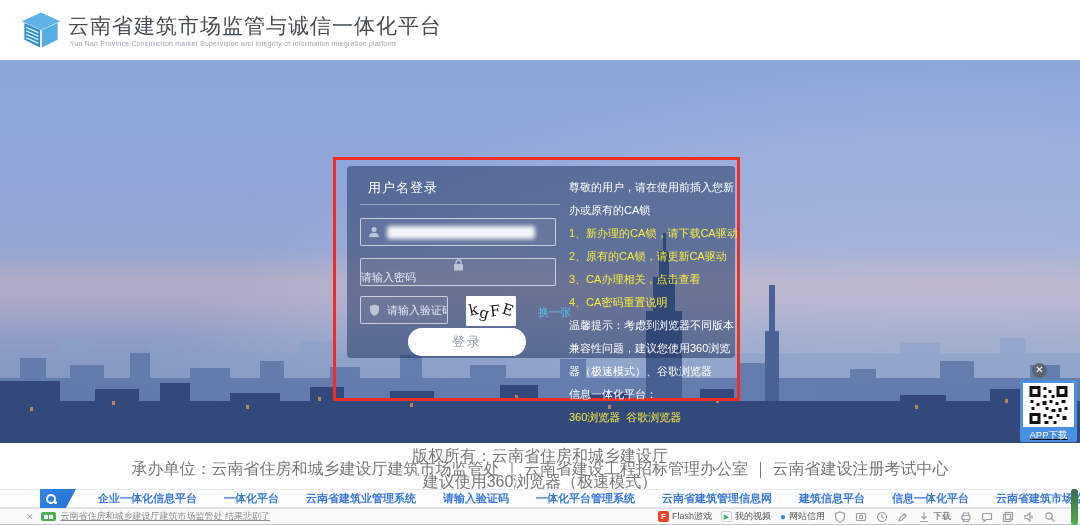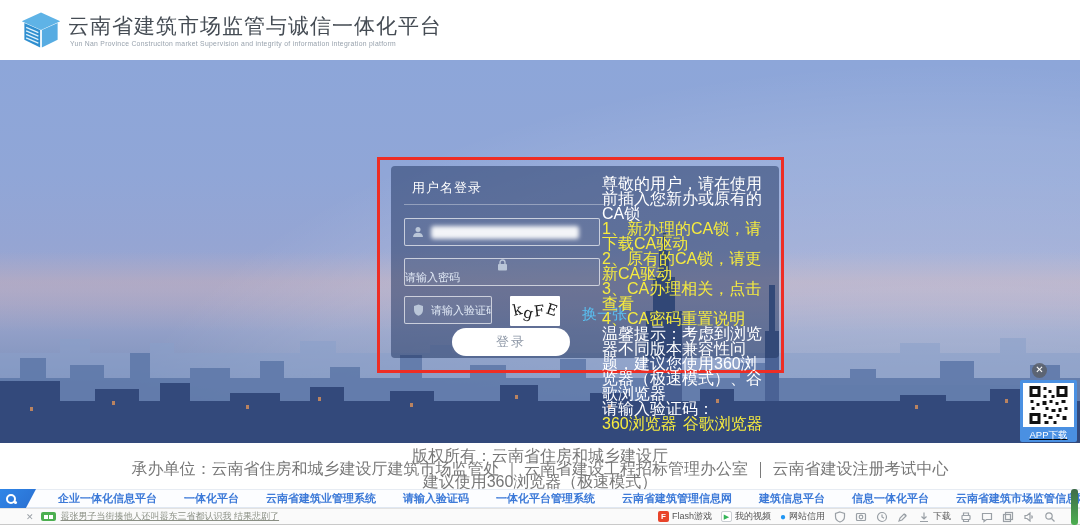--- a/index.html
+++ b/index.html
@@ -23,7 +23,7 @@
   .skyline { position:absolute; left:0; bottom:0; width:1080px; height:250px; display:block; }
 
   
-  .redbox { position:absolute; left:333px; top:97px; width:407px; height:216px; border:3px solid #ee2d24; z-index:3;margin-left:44px; }
+  .redbox { position:absolute; left:333px; top:97px; width:407px; height:244px; border:3px solid #ee2d24; z-index:3; }
   .panel { position:absolute; left:11px; top:6px; width:388px; height:192px; background:rgba(28,48,92,.50); border-radius:4px; }
   .form-col { position:absolute; left:13px; top:0; width:200px; height:100%; }
   .panel-title { position:absolute; left:8px; top:13px; font-size:13px; color:#fff; letter-spacing:1px; }

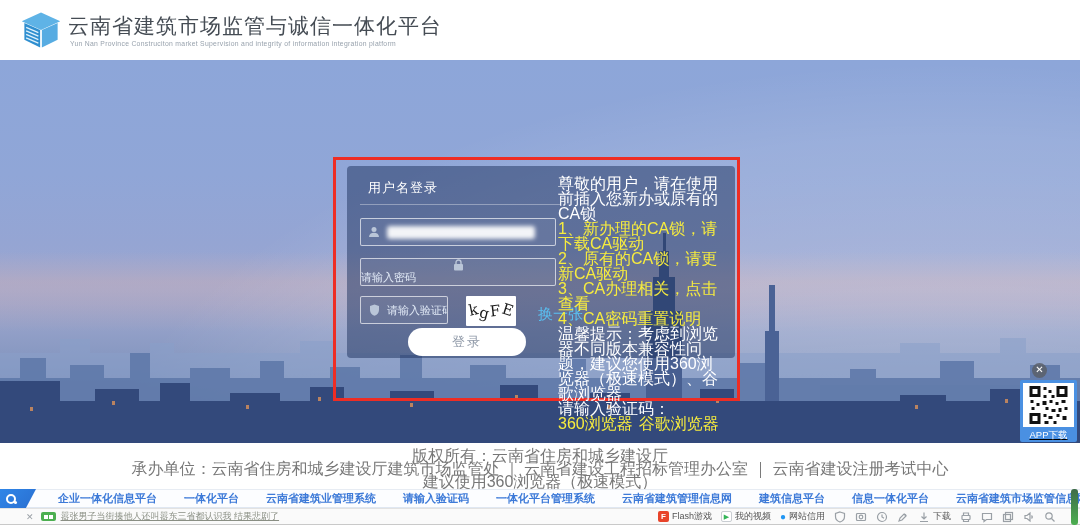--- a/index.html
+++ b/index.html
@@ -45,7 +45,7 @@
   .change-captcha { position:absolute; left:178px; top:139px; font-size:15px; color:#59c0f2; cursor:pointer; white-space:nowrap; }
   .login-btn { position:absolute; left:48px; top:162px; width:118px; height:28px; border-radius:14px; background:#fff; border:0; font-size:13px; color:#8d97a6; letter-spacing:2px; cursor:pointer; font-family:"Liberation Sans",sans-serif; }
 
-  .notice-col { position:absolute; left:211px; top:10px; width:170px; font-size:16px; line-height:15px; color:#fff; }
+  .notice-col { position:absolute; left:222px; top:10px; width:170px; font-size:11px; line-height:23px; color:#fff; }
   .notice-col .ylw { color:#f7ec3e; }
   .notice-col div { margin:0; }
   .notice-links a { color:#f7ec3e; text-decoration:none; margin-right:6px; }

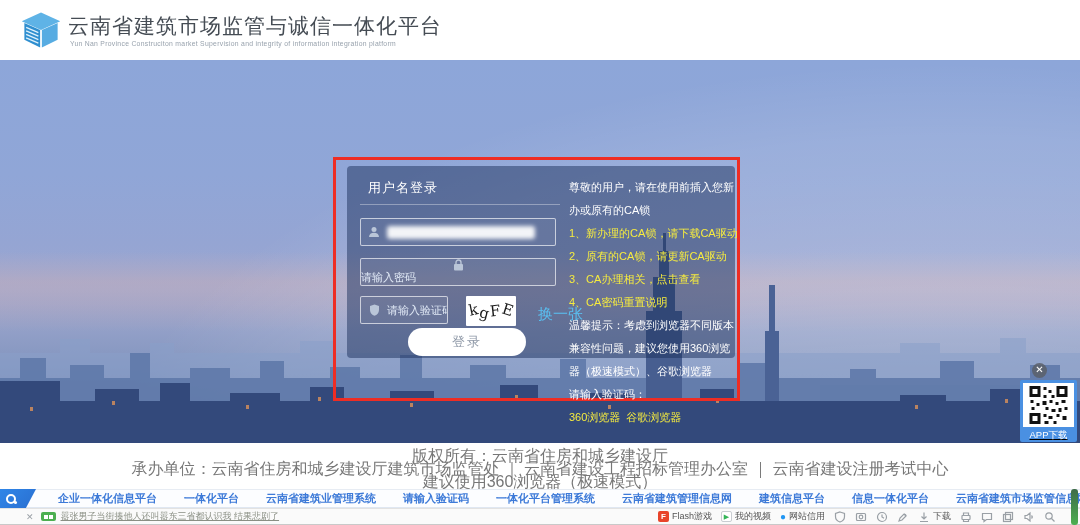--- a/index.html
+++ b/index.html
@@ -42,7 +42,7 @@
   .captcha-img span:nth-child(2){ transform:rotate(14deg) translateY(2px); }
   .captcha-img span:nth-child(3){ transform:rotate(-6deg); }
   .captcha-img span:nth-child(4){ transform:rotate(18deg) translateY(-1px); }
-  .change-captcha { position:absolute; left:178px; top:139px; font-size:15px; color:#59c0f2; cursor:pointer; white-space:nowrap; }
+  .change-captcha { position:absolute; left:178px; top:139px; font-size:11px; color:#59c0f2; cursor:pointer; white-space:nowrap; }
   .login-btn { position:absolute; left:48px; top:162px; width:118px; height:28px; border-radius:14px; background:#fff; border:0; font-size:13px; color:#8d97a6; letter-spacing:2px; cursor:pointer; font-family:"Liberation Sans",sans-serif; }
 
   .notice-col { position:absolute; left:222px; top:10px; width:170px; font-size:11px; line-height:23px; color:#fff; }

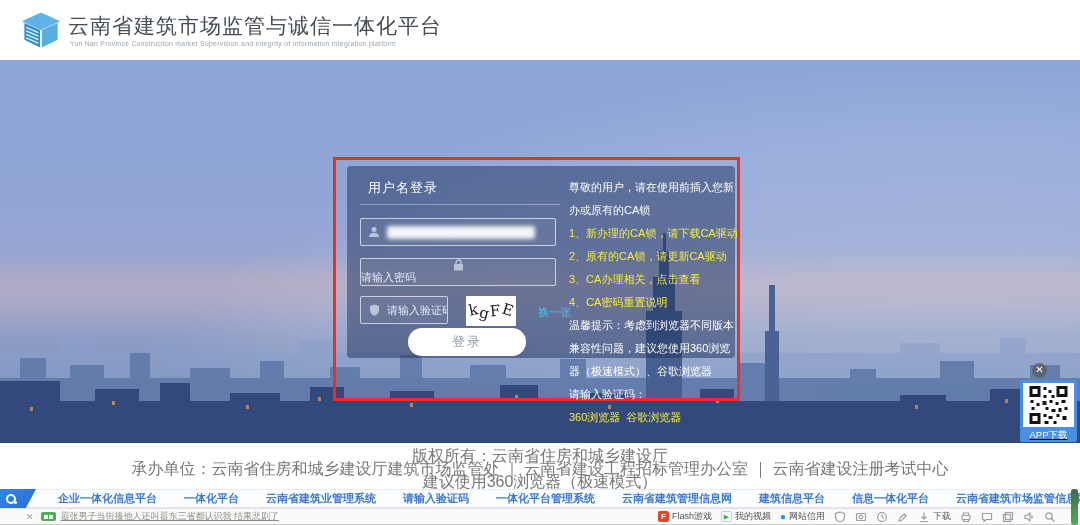--- a/index.html
+++ b/index.html
@@ -225,7 +225,7 @@
           <div class="ylw">3、CA办理相关，点击查看</div>
           <div class="ylw">4、CA密码重置说明</div>
           <div>温馨提示：考虑到浏览器不同版本兼容性问题，建议您使用360浏览器（极速模式）、谷歌浏览器</div>
-          <div>请输入验证码：</div>
+          <div>信息一体化平台：</div>
           <div class="notice-links">
             <a>360浏览器</a><a>谷歌浏览器</a>
           </div>

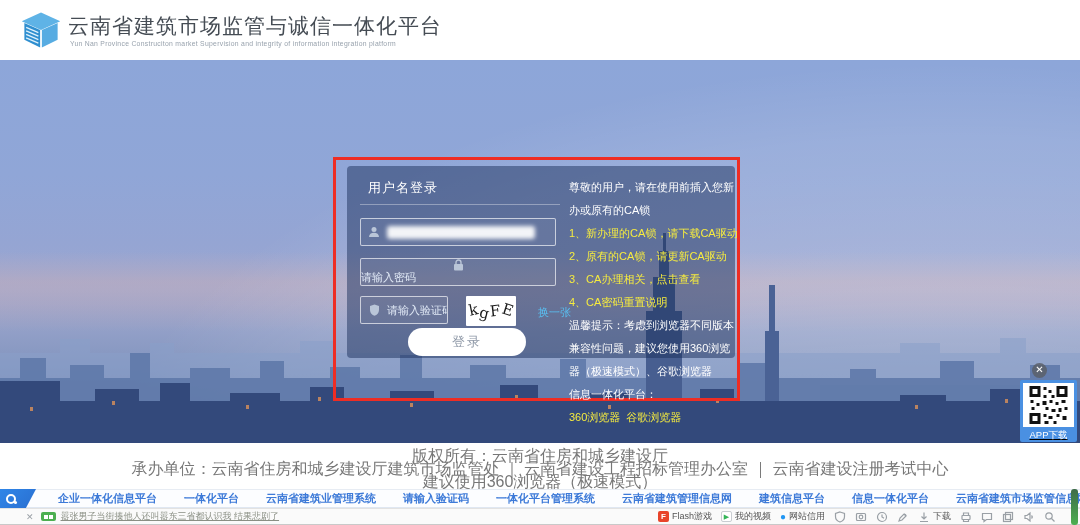--- a/index.html
+++ b/index.html
@@ -61,7 +61,7 @@
   .copyright div { line-height:13px; }
 
   
-  .linkbar { position:absolute; left:0; top:489px; width:1080px; height:19px; background:#fcfdff; border-top:1px solid #e7ecf3; border-bottom:1px solid #dfe7f2; display:flex; align-items:center; z-index:6; }
+  .linkbar { position:absolute; left:0; top:489px; width:1080px; height:19px; background:#fcfdff; border-top:1px solid #e7ecf3; border-bottom:1px solid #dfe7f2; display:flex; align-items:center; z-index:6;padding-left:40px; }
   .lb-badge { width:36px; height:19px; background:linear-gradient(135deg,#2f86e8,#2a6fd0); clip-path:polygon(0 0,100% 0,72% 100%,0 100%); display:flex; align-items:center; flex:none; }
   .lb-badge .ring { width:10px; height:10px; border:2px solid #fff; border-radius:50%; margin-left:6px; position:relative; }
   .lb-badge .ring:after { content:""; position:absolute; right:-3px; bottom:-2px; width:3px; height:3px; background:#fff; border-radius:50%; }

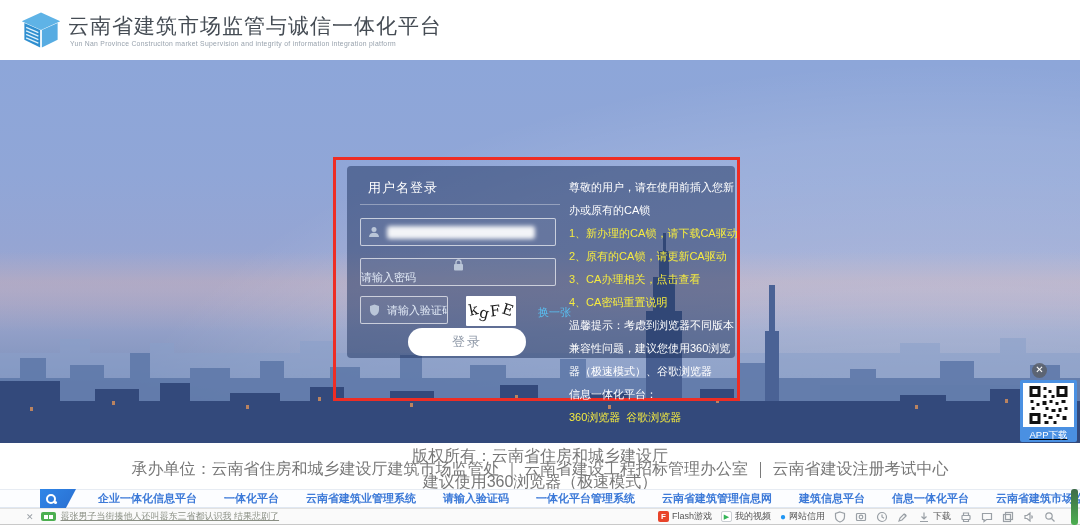--- a/index.html
+++ b/index.html
@@ -300,7 +300,7 @@
   <div class="statusbar">
     <span class="sb-close">✕</span>
     <span class="sb-badge"></span>
-    <a class="sb-ticker">嚣张男子当街揍他人还叫嚣东三省都认识我 结果悲剧了</a>
+    <a class="sb-ticker">云南省住房和城乡建设厅建筑市场监管处 结果悲剧了</a>
     <div class="sb-right">
       <span class="sb-item">
         <span class="flash-logo">F</span>

